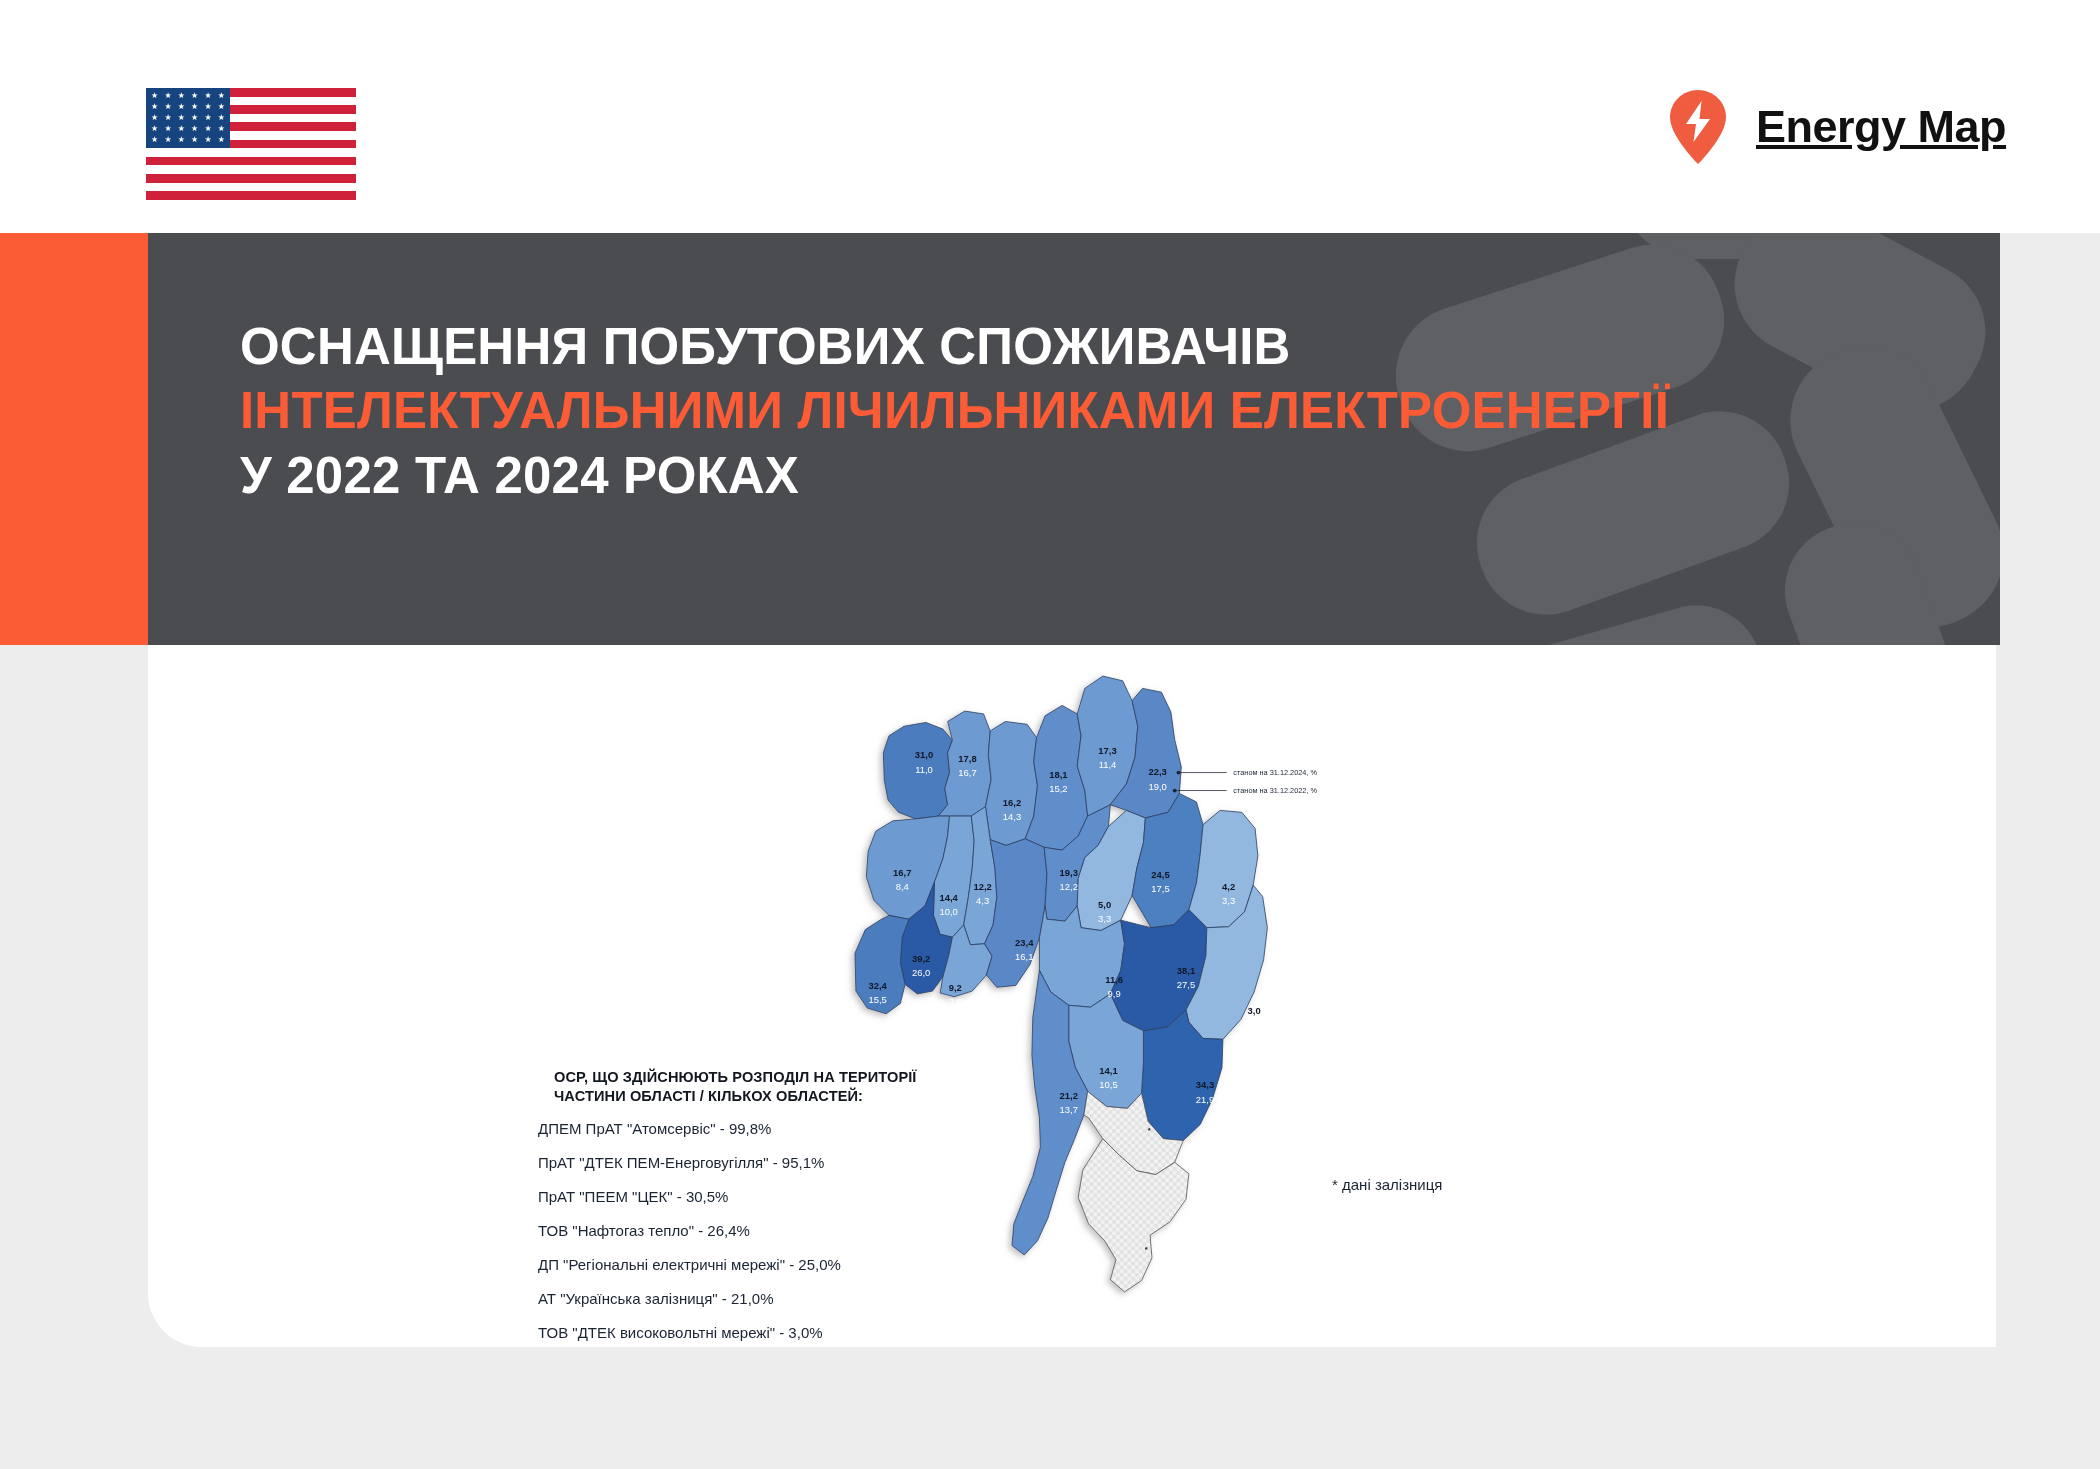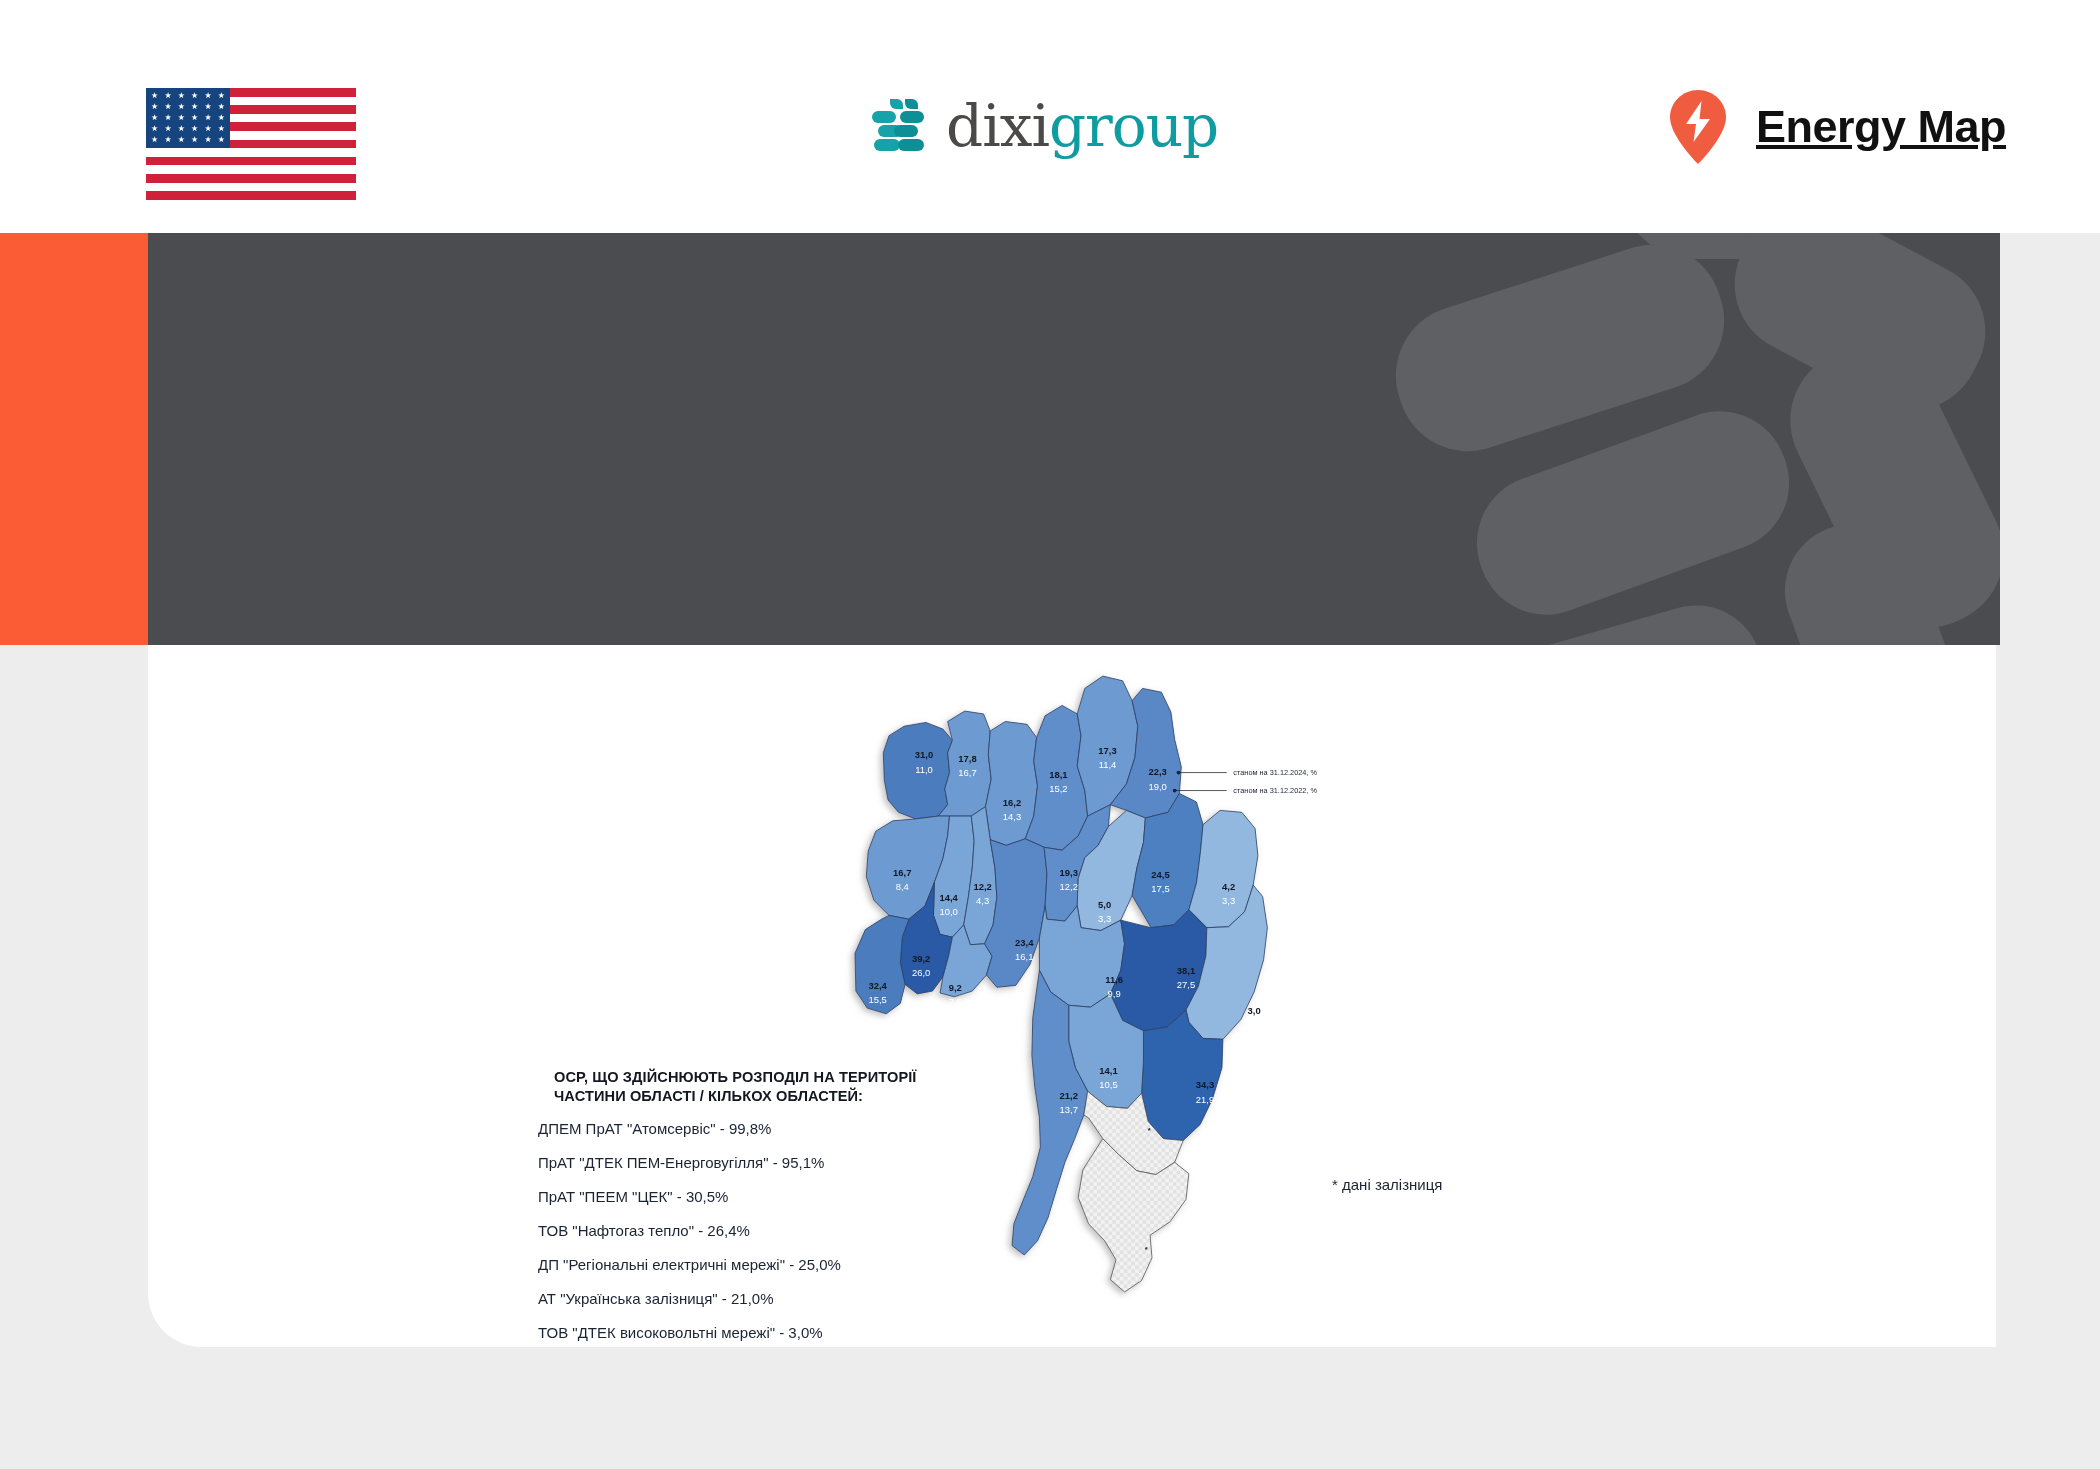--- a/index.html
+++ b/index.html
@@ -131,25 +131,6 @@
     </div>
   </div>
 
-  <div class="dixi">
-    <span class="mark">
-      <svg viewBox="0 0 62 62" width="62" height="62" aria-hidden="true">
-        <g fill="#17a2a8">
-          <path d="M20 4h7a6 6 0 0 1 6 6v4h-7a6 6 0 0 1-6-6z"></path>
-          <path d="M8 16h12a6 6 0 0 1 6 6v0a6 6 0 0 1-6 6H8a6 6 0 0 1-6-6v0a6 6 0 0 1 6-6z"></path>
-          <path d="M14 30h12a6 6 0 0 1 6 6v0a6 6 0 0 1-6 6H14a6 6 0 0 1-6-6v0a6 6 0 0 1 6-6z"></path>
-          <path d="M10 44h14a6 6 0 0 1 6 6v0a6 6 0 0 1-6 6H10a6 6 0 0 1-6-6v0a6 6 0 0 1 6-6z"></path>
-        </g>
-        <g fill="#0e8f96">
-          <path d="M35 4h7a6 6 0 0 1 6 6v4h-7a6 6 0 0 1-6-6z"></path>
-          <path d="M36 16h12a6 6 0 0 1 6 6v0a6 6 0 0 1-6 6H36a6 6 0 0 1-6-6v0a6 6 0 0 1 6-6z"></path>
-          <path d="M30 30h12a6 6 0 0 1 6 6v0a6 6 0 0 1-6 6H30a6 6 0 0 1-6-6v0a6 6 0 0 1 6-6z"></path>
-          <path d="M34 44h14a6 6 0 0 1 6 6v0a6 6 0 0 1-6 6H34a6 6 0 0 1-6-6v0a6 6 0 0 1 6-6z"></path>
-        </g>
-      </svg>
-    </span>
-    <span class="wordmark"><span class="a">dixi</span><span class="b">group</span></span>
-  </div>
 
   <div class="emap">
     <span class="pin">

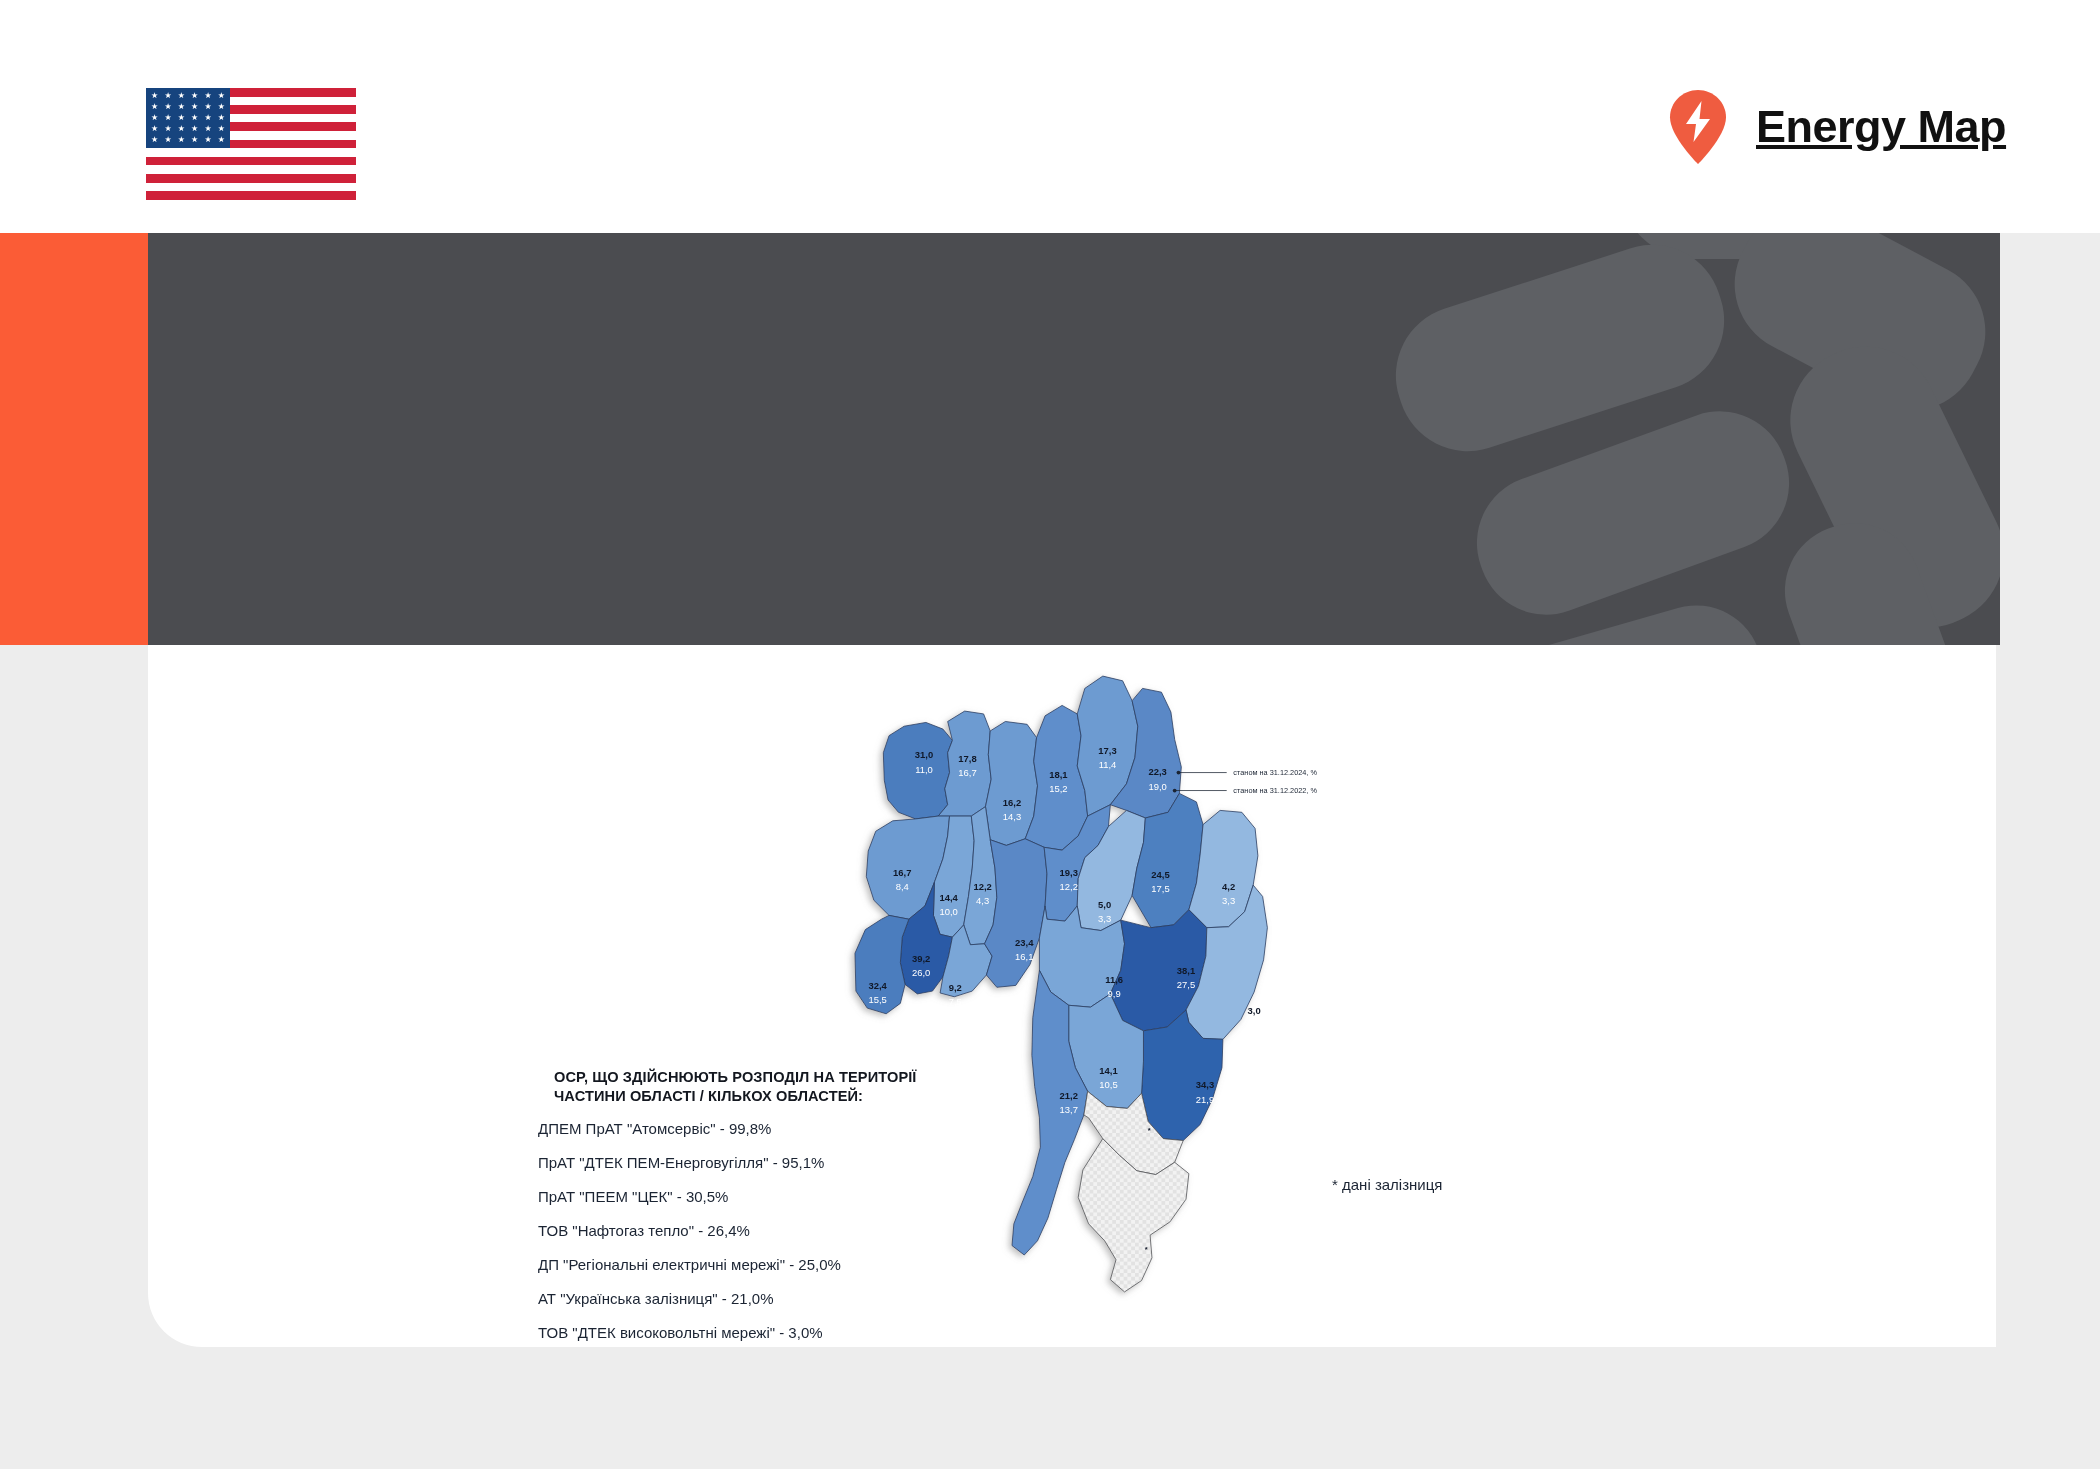--- a/index.html
+++ b/index.html
@@ -160,6 +160,11 @@
     </svg>
   </div>
 
+  <div class="titlewrap">
+    <div class="tline t-white">ОСНАЩЕННЯ ПОБУТОВИХ СПОЖИВАЧІВ</div>
+    <div class="tline t-orange">ІНТЕЛЕКТУАЛЬНИМИ ЛІЧИЛЬНИКАМИ ЕЛЕКТРОЕНЕРГІЇ</div>
+    <div class="tline t-white">У 2022 ТА 2024 РОКАХ</div>
+  </div>
 </div>
 
 <div class="card"></div>

